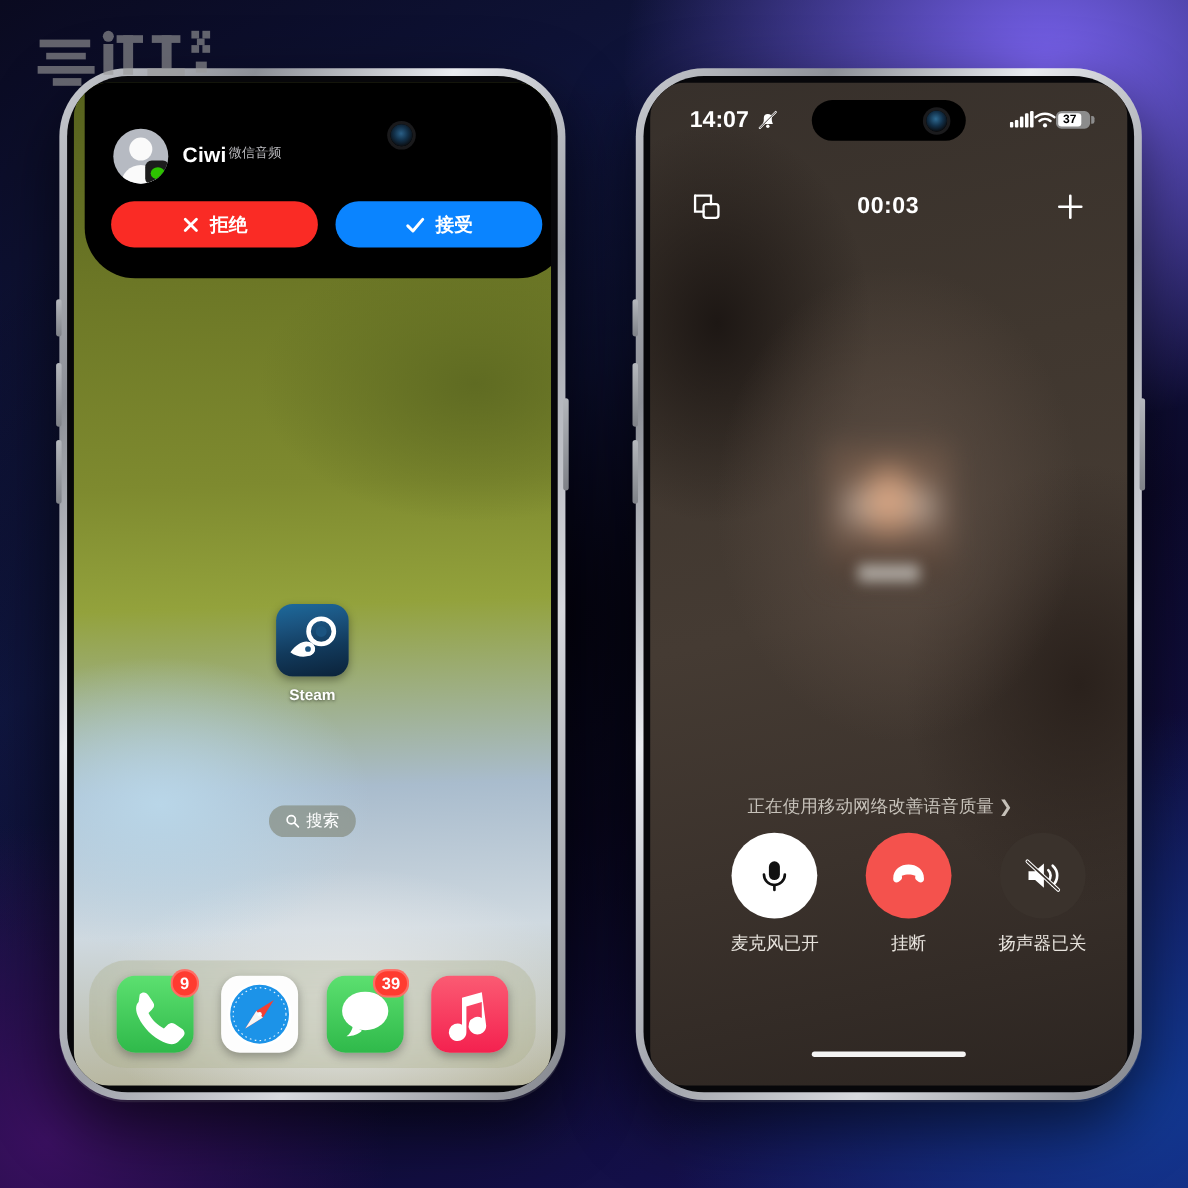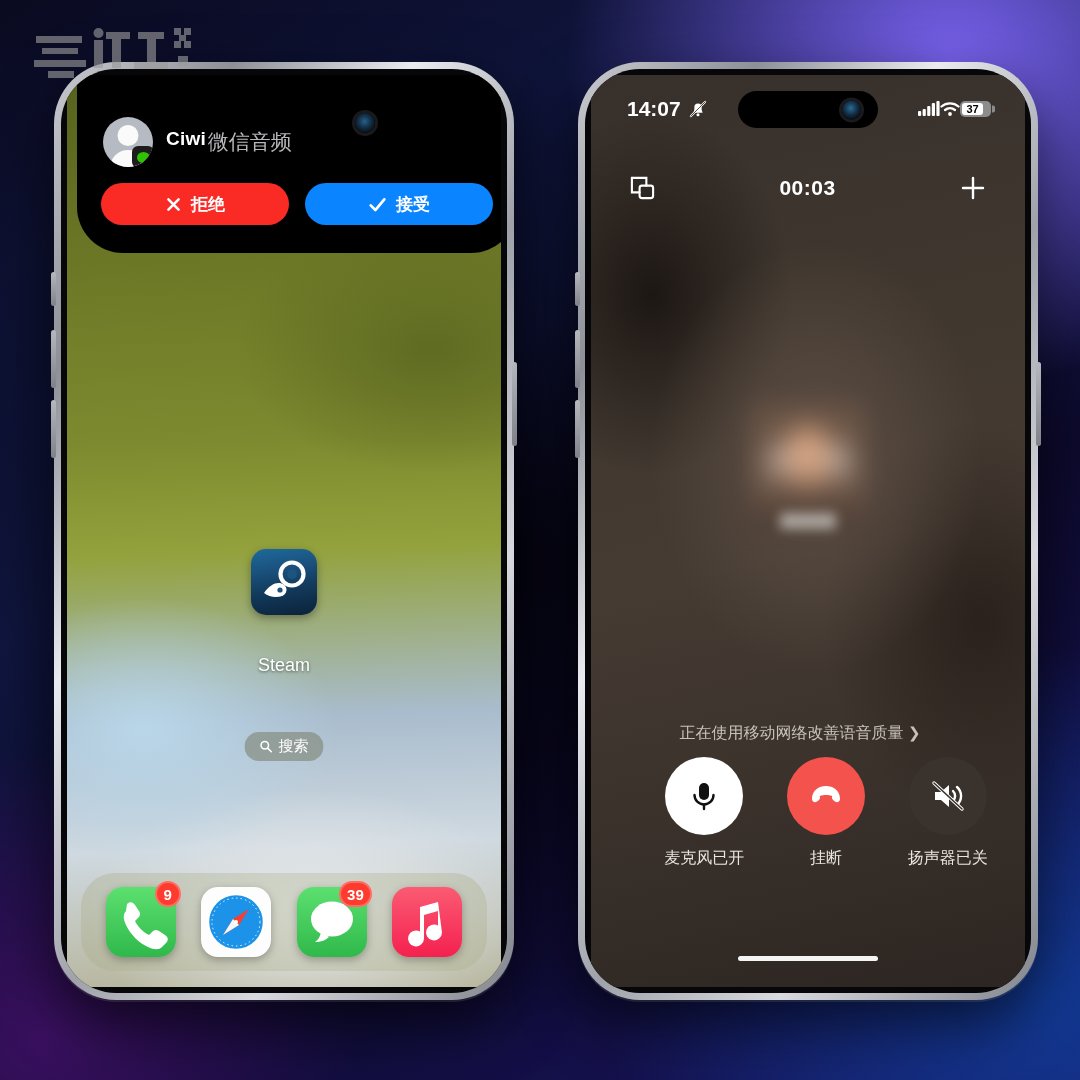--- a/index.html
+++ b/index.html
@@ -28,7 +28,7 @@
   }
   .phone-inner { position:relative; width:100%; height:100%; border-radius:55px;
     background:#07070a; padding:6px; overflow:hidden; }
-  .screen { position:relative; width:100%; height:100%; border-radius:15px; overflow:hidden; }
+  .screen { position:relative; width:100%; height:100%; border-radius:32px; overflow:hidden; }
 
   #phone-left  { left:54px; top:62px;  width:460px; height:938px; }
   #phone-right { left:578px; top:62px; width:460px; height:938px; }

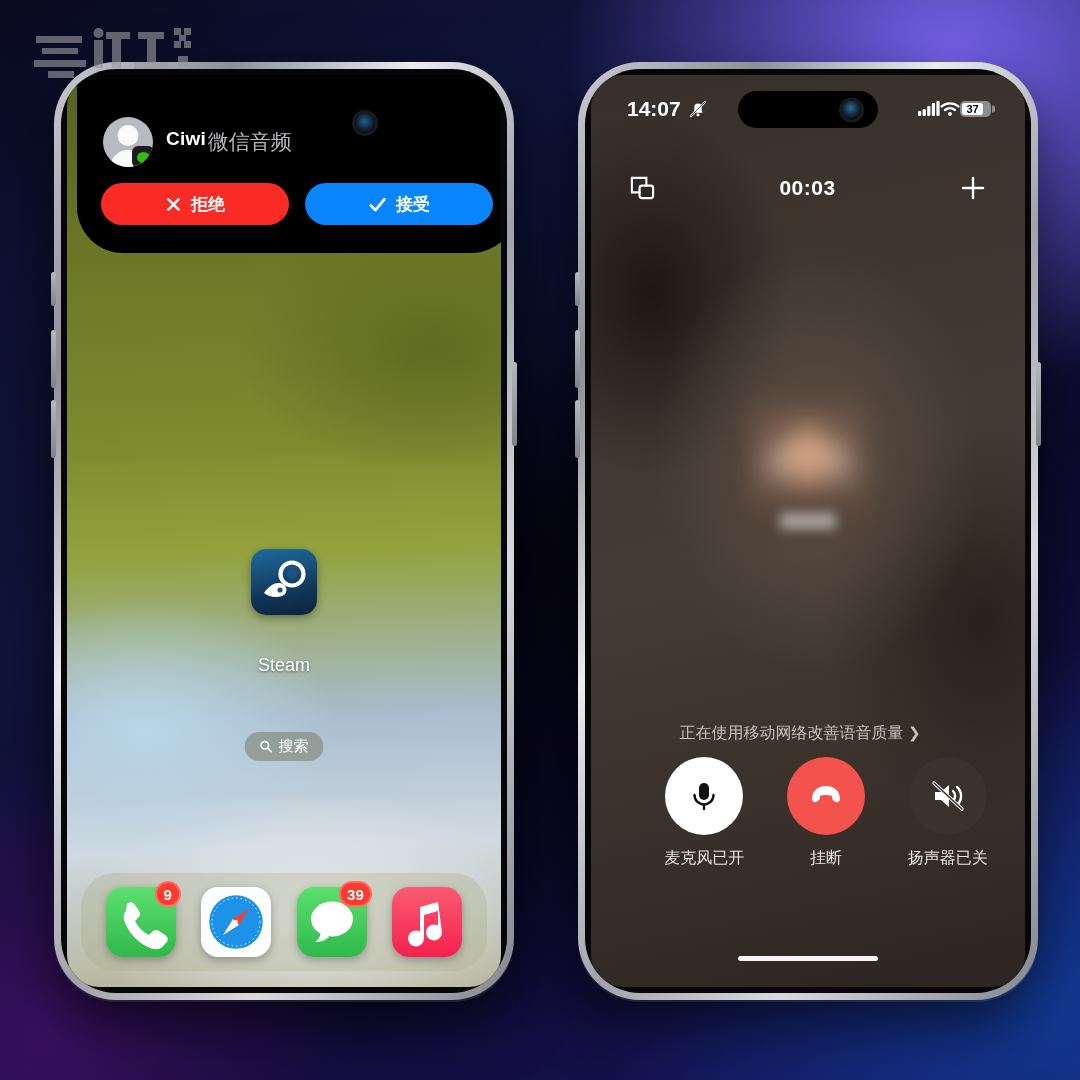--- a/index.html
+++ b/index.html
@@ -62,7 +62,7 @@
     background:#2dc100; box-shadow:5px 3px 0 -1px #25a600; }
   .banner-texts { display:flex; flex-direction:row; gap:2px; }
   .banner-name { color:#fff; font-size:19px; font-weight:bold; letter-spacing:.2px; }
-  .banner-sub  { color:#b8b8bc; font-size:21px; }
+  .banner-sub  { color:#b8b8bc; font-size:12px; }
 
   .camera-dot { position:absolute; right:142px; top:38px; width:20px; height:20px;
     border-radius:50%; background:radial-gradient(circle at 48% 42%, #2a5f86 0%, #123049 40%, #0a0a0c 78%);

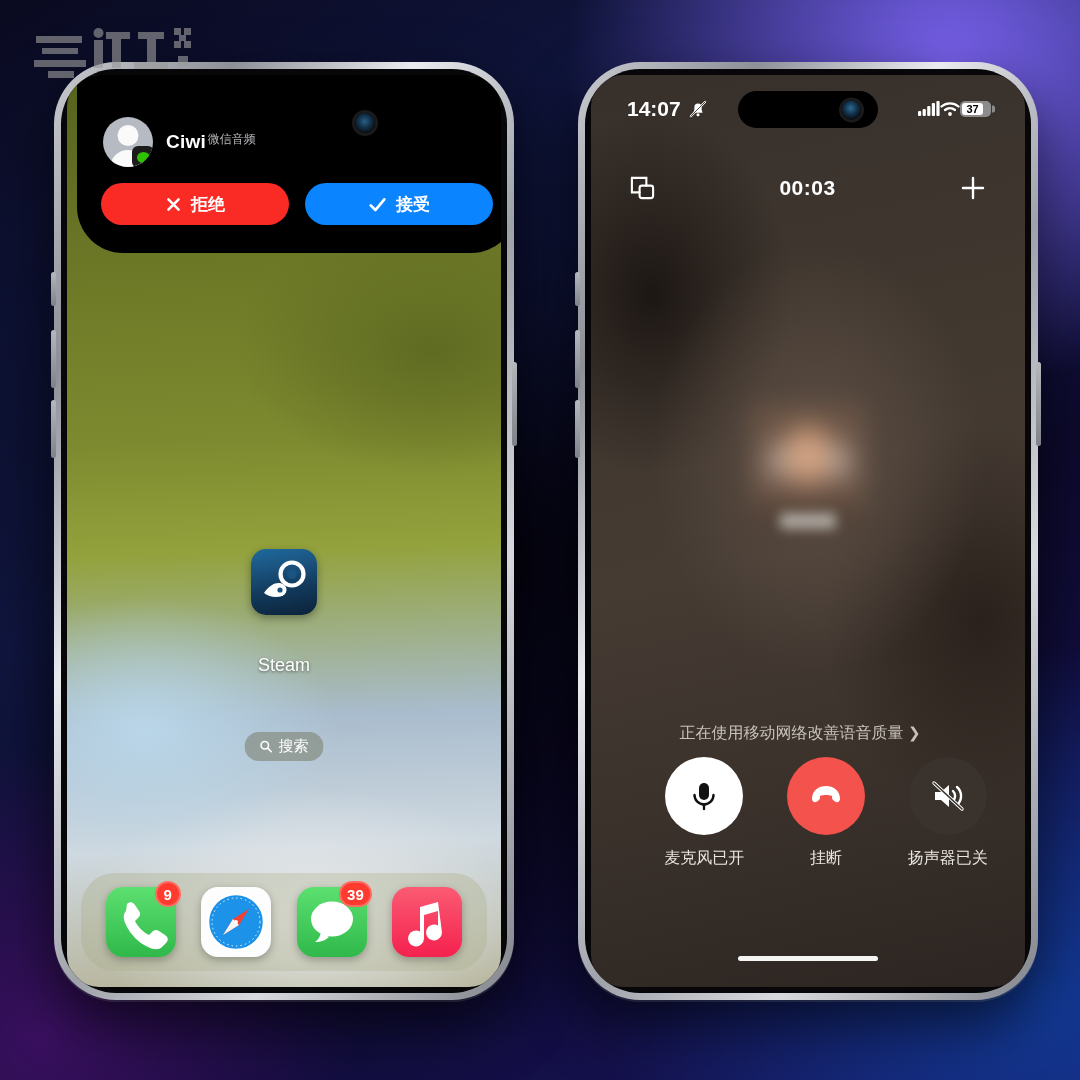--- a/index.html
+++ b/index.html
@@ -80,7 +80,7 @@
   .steam-icon { width:66px; height:66px; border-radius:15px;
     background:linear-gradient(170deg,#1d6a9c 0%,#1b5480 28%,#123a5c 60%,#0b2239 100%);
     position:relative; box-shadow:0 3px 8px rgba(0,0,0,.35); }
-  .app-label { color:#fff; font-size:18px; font-weight:normal; text-shadow:0 1px 3px rgba(0,0,0,.55);margin-top:32px; }
+  .app-label { color:#fff; font-size:14px; font-weight:bold; text-shadow:0 1px 3px rgba(0,0,0,.55); }
 
   
   .search-pill { position:absolute; left:50%; bottom:226px; transform:translateX(-50%);

